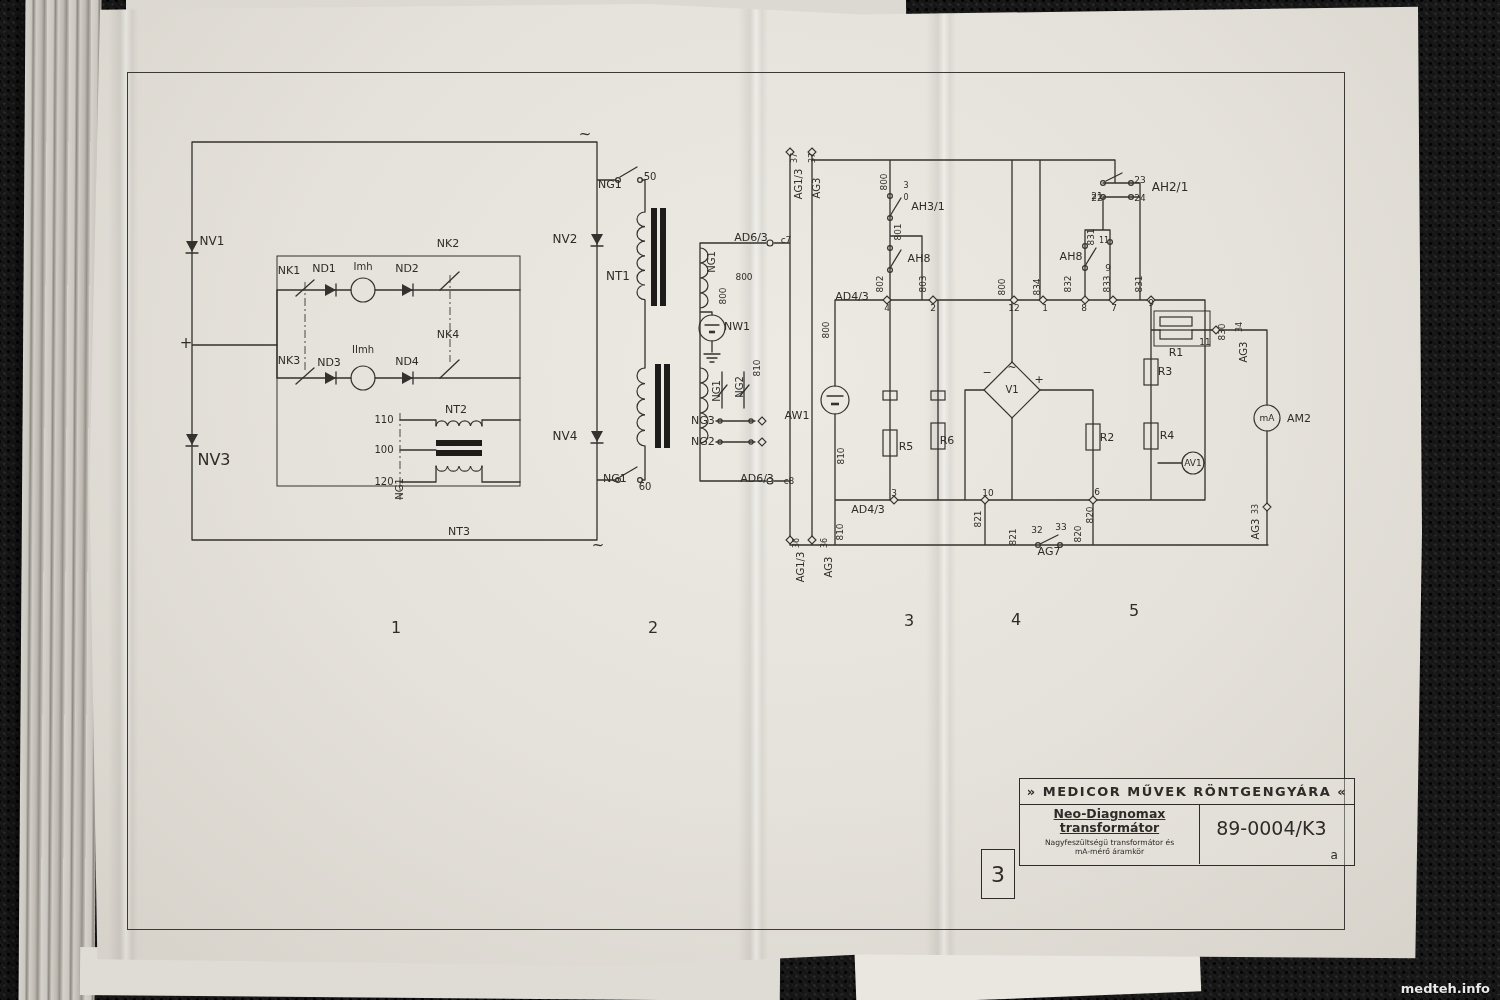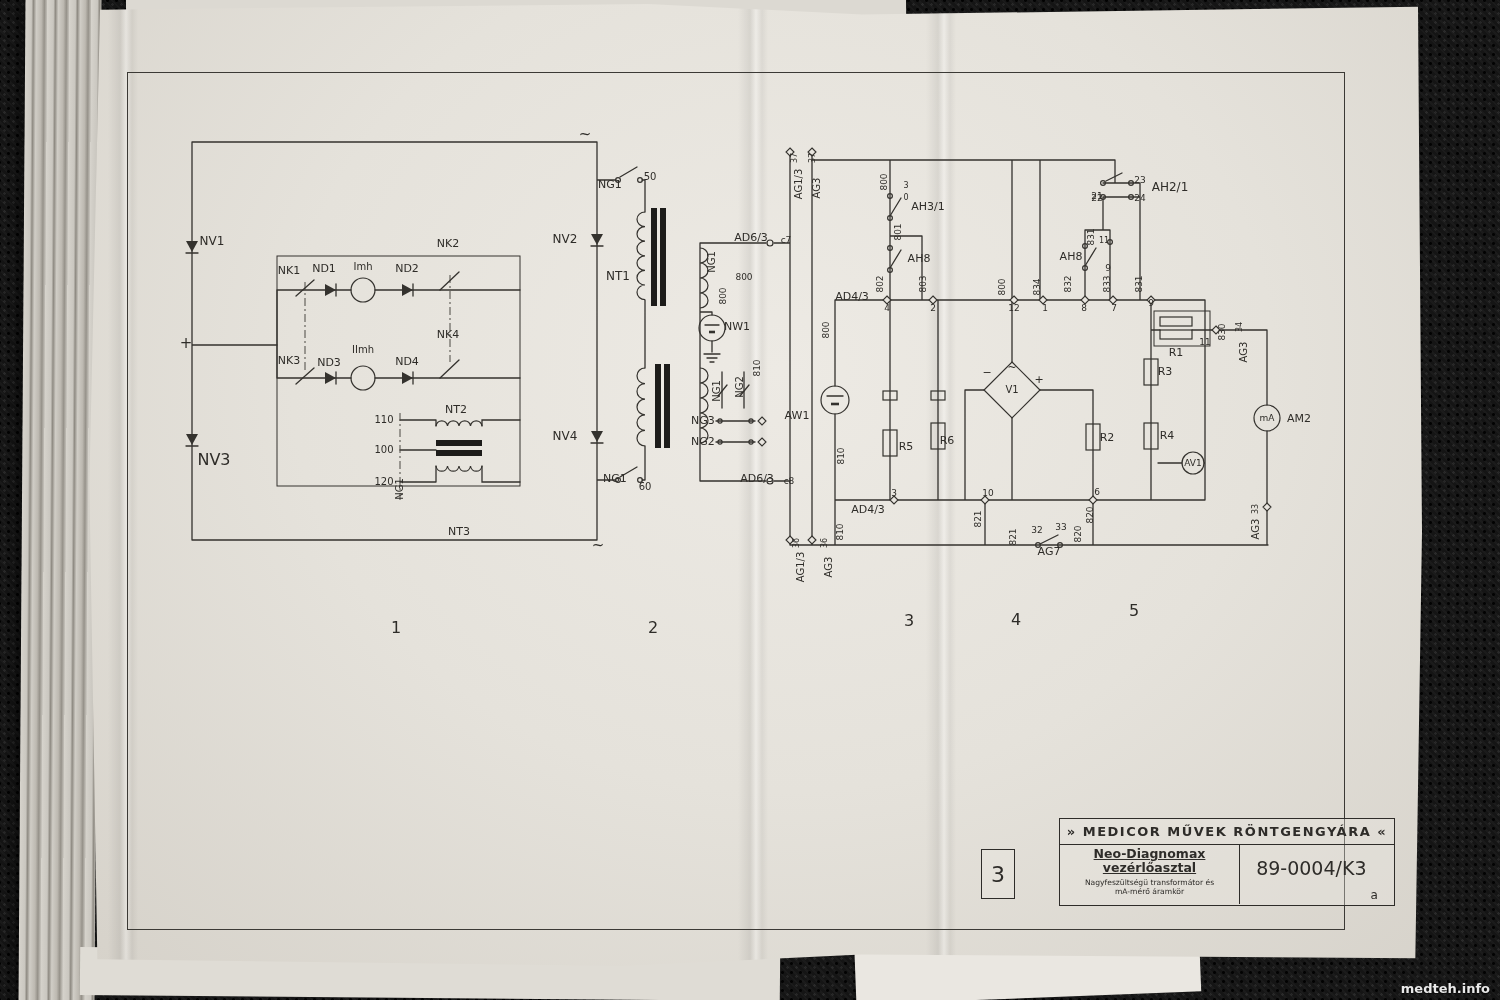--- a/index.html
+++ b/index.html
@@ -41,7 +41,7 @@
   
   .tb-sheetnum{position:absolute;left:981px;top:849px;width:32px;height:48px;border:1.7px solid #2e2c29;
     display:flex;align-items:center;justify-content:center;font-size:22px;color:#2e2c29;background:rgba(235,232,226,0.4);}
-  .tb-main{position:absolute;left:1019px;top:818px;width:334px;height:86px;border:1.8px solid #2e2c29;color:#2e2c29;background:rgba(235,232,226,0.35);margin-left:40px;}
+  .tb-main{position:absolute;left:1019px;top:778px;width:334px;height:86px;border:1.8px solid #2e2c29;color:#2e2c29;background:rgba(235,232,226,0.35);}
   .tb-header{height:25px;border-bottom:1.8px solid #2e2c29;display:flex;align-items:center;justify-content:center;
     font-size:13px;font-weight:bold;letter-spacing:1.5px;}
   .tb-body{display:flex;height:59px;}

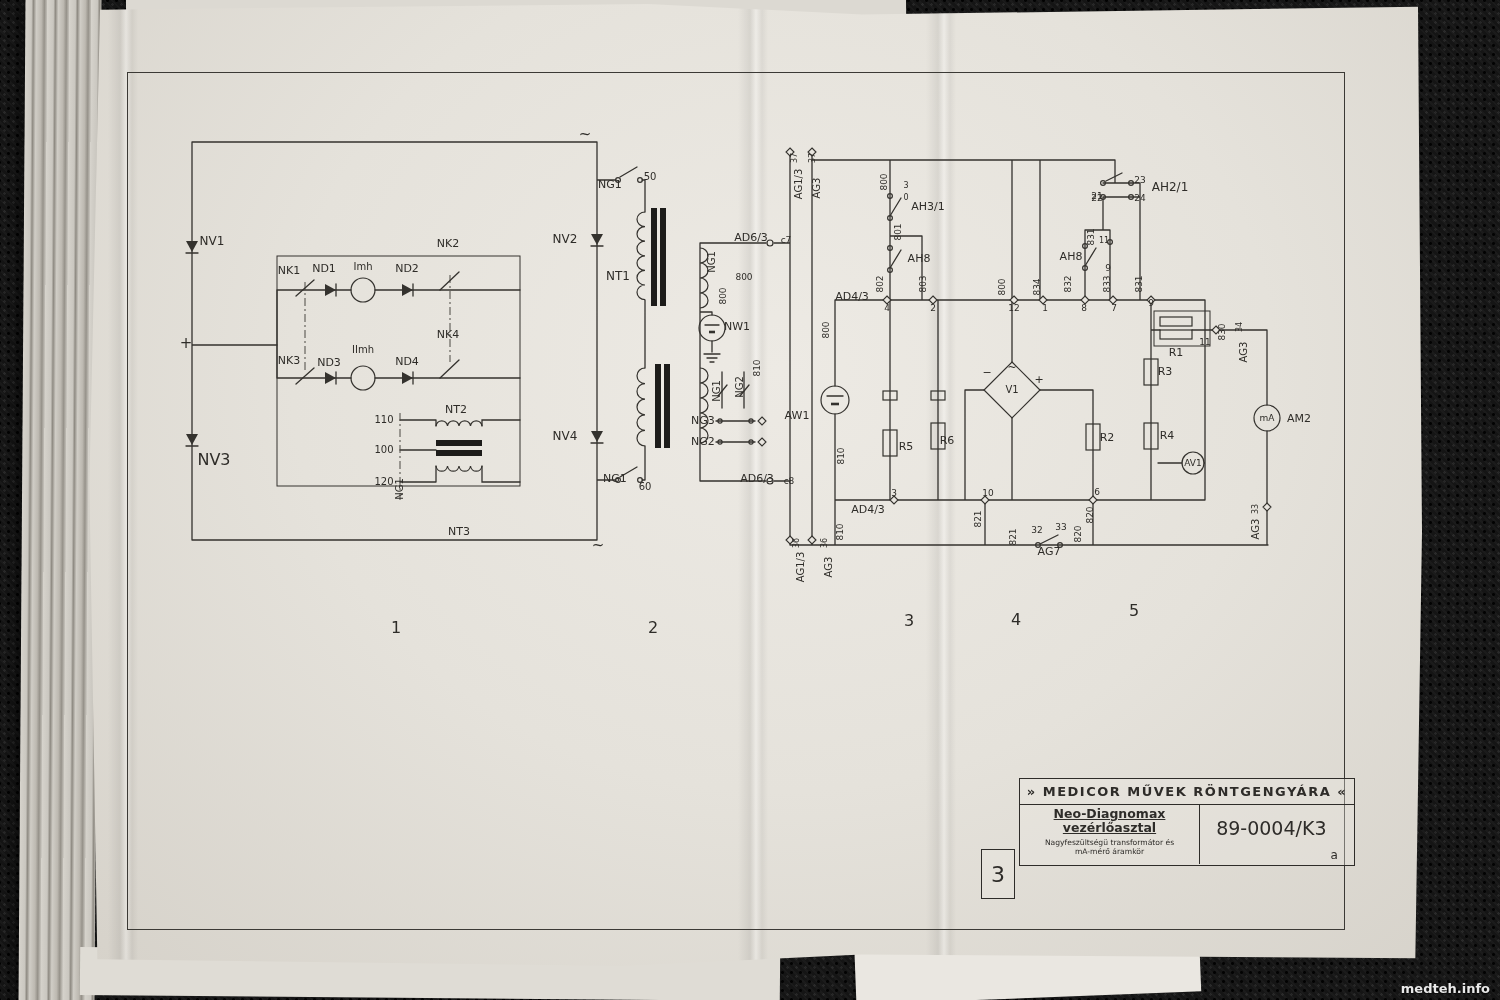--- a/index.html
+++ b/index.html
@@ -350,7 +350,7 @@
     <div class="tb-body">
       <div class="tb-left">
         <div class="tb-title">Neo-Diagnomax</div>
-        <div class="tb-title">vezérlőasztal</div>
+        <div class="tb-title">transformátor</div>
         <div class="tb-sub">
           <div>Nagyfeszültségü  transformátor és</div>
           <div>mA-mérő  áramkör</div>

